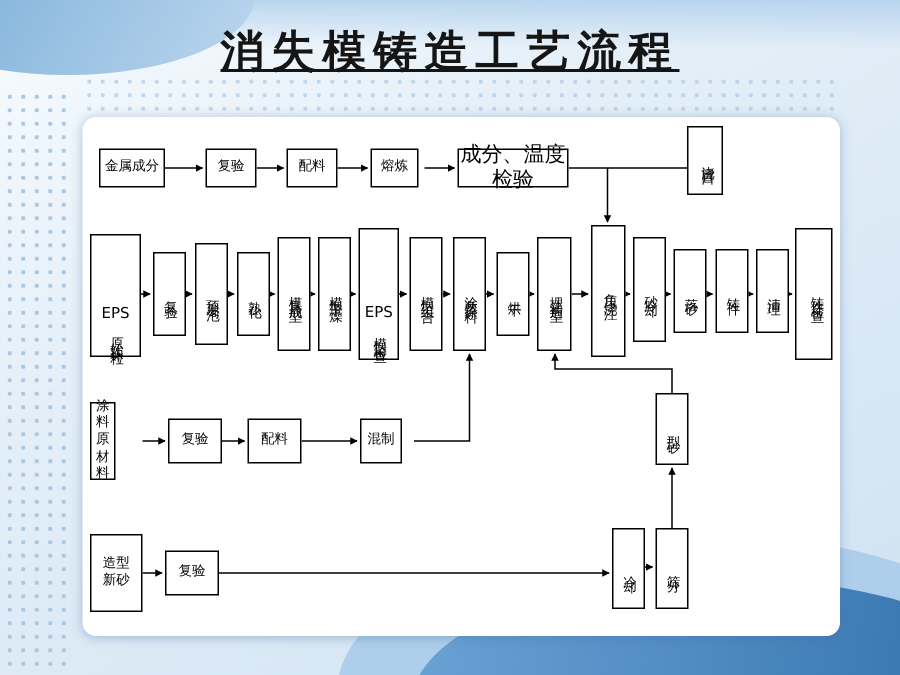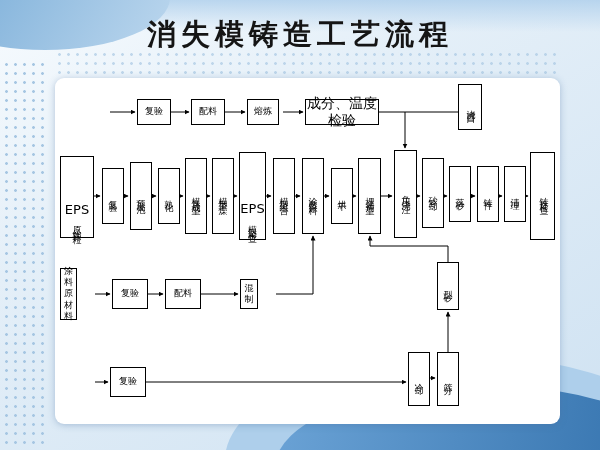--- a/index.html
+++ b/index.html
@@ -22,7 +22,7 @@
     background:linear-gradient(100deg,#6ba3d6,#2e6da9);border-radius:50%;}
 
   .title{position:absolute;top:15px;left:0;width:600px;text-align:center;
-    font-size:29px;font-weight:bold;letter-spacing:5px;color:#151515;}
+    font-size:29px;font-weight:bold;letter-spacing:5px;color:#151515;text-decoration:underline;}
 
   .panel{position:absolute;left:55px;top:78px;width:505px;height:346px;
     background:#fff;border-radius:9px;box-shadow:0 1px 7px rgba(70,110,160,.38);}

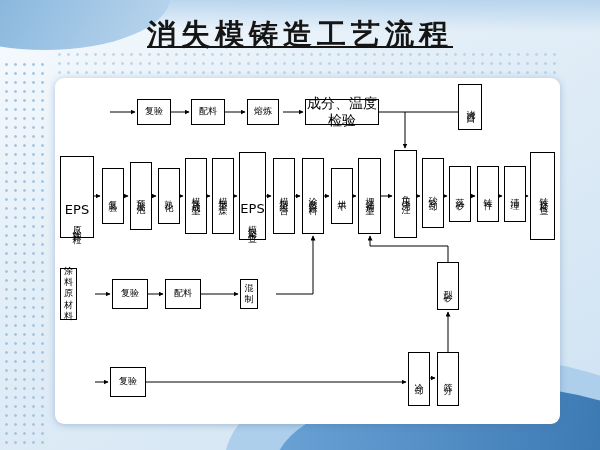--- a/index.html
+++ b/index.html
@@ -102,6 +102,7 @@
     </g>
   </svg>
 
+  <div class="node h" style="left:66px;top:99px;width:44px;height:26px">金属成分</div>
   <div class="node h" style="left:137px;top:99px;width:34px;height:26px">复验</div>
   <div class="node h" style="left:191px;top:99px;width:34px;height:26px">配料</div>
   <div class="node h" style="left:247px;top:99px;width:32px;height:26px">熔炼</div>

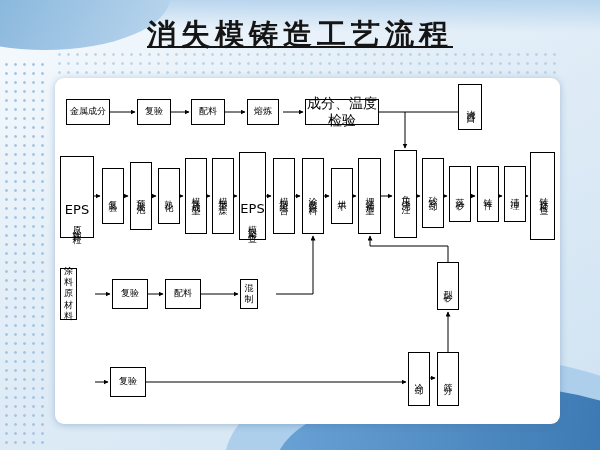--- a/index.html
+++ b/index.html
@@ -36,7 +36,7 @@
   .node.v{writing-mode:vertical-rl;text-orientation:upright;letter-spacing:3px;
     text-align:center;line-height:20px;}
   .node.vp{display:flex;flex-direction:column;align-items:center;justify-content:center;padding:2px 0;}
-  .vp .pp{font-size:13px;letter-spacing:0;line-height:1;margin-top:40px;}
+  .vp .pp{font-size:10px;letter-spacing:0;line-height:1;margin-top:40px;}
   .vp .vv{writing-mode:vertical-rl;text-orientation:upright;letter-spacing:3px;
     line-height:12px;margin-top:3px;}
   .small{font-size:14px;}

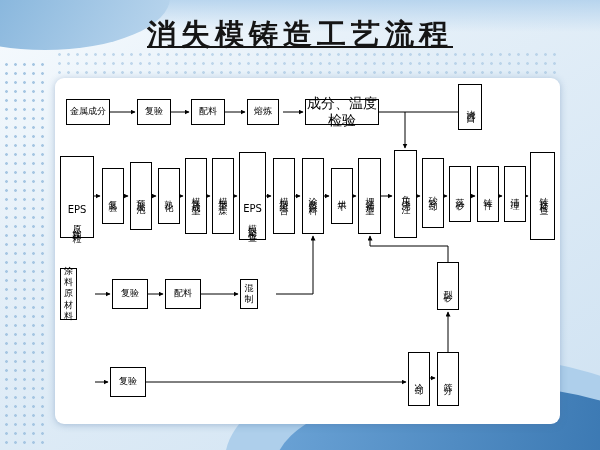--- a/index.html
+++ b/index.html
@@ -137,7 +137,7 @@
 原材料</div>
   <div class="node h" style="left:112px;top:279px;width:36px;height:30px">复验</div>
   <div class="node h" style="left:165px;top:279px;width:36px;height:30px">配料</div>
-  <div class="node h" style="left:240px;top:279px;width:18px;height:30px">混制</div>
+  <div class="node h" style="left:240px;top:279px;width:28px;height:30px">混制</div>
 
   <div class="node h" style="left:110px;top:367px;width:36px;height:30px">复验</div>
   <div class="node v" style="left:408px;top:352px;width:22px;height:54px">冷却</div>

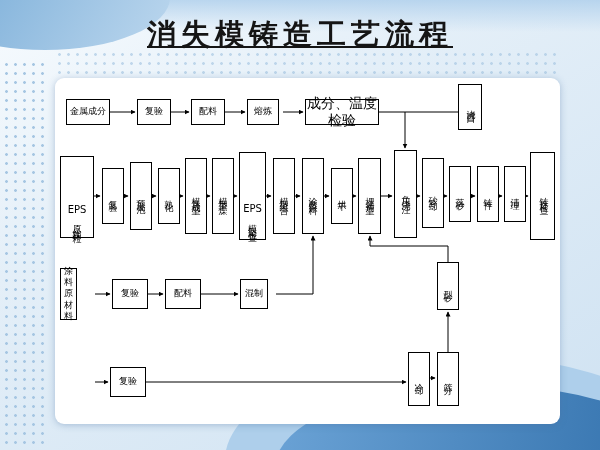--- a/index.html
+++ b/index.html
@@ -139,6 +139,8 @@
   <div class="node h" style="left:165px;top:279px;width:36px;height:30px">配料</div>
   <div class="node h" style="left:240px;top:279px;width:28px;height:30px">混制</div>
 
+  <div class="node h" style="left:60px;top:356px;width:35px;height:52px">造型
+新砂</div>
   <div class="node h" style="left:110px;top:367px;width:36px;height:30px">复验</div>
   <div class="node v" style="left:408px;top:352px;width:22px;height:54px">冷却</div>
   <div class="node v" style="left:437px;top:352px;width:22px;height:54px">筛分</div>

